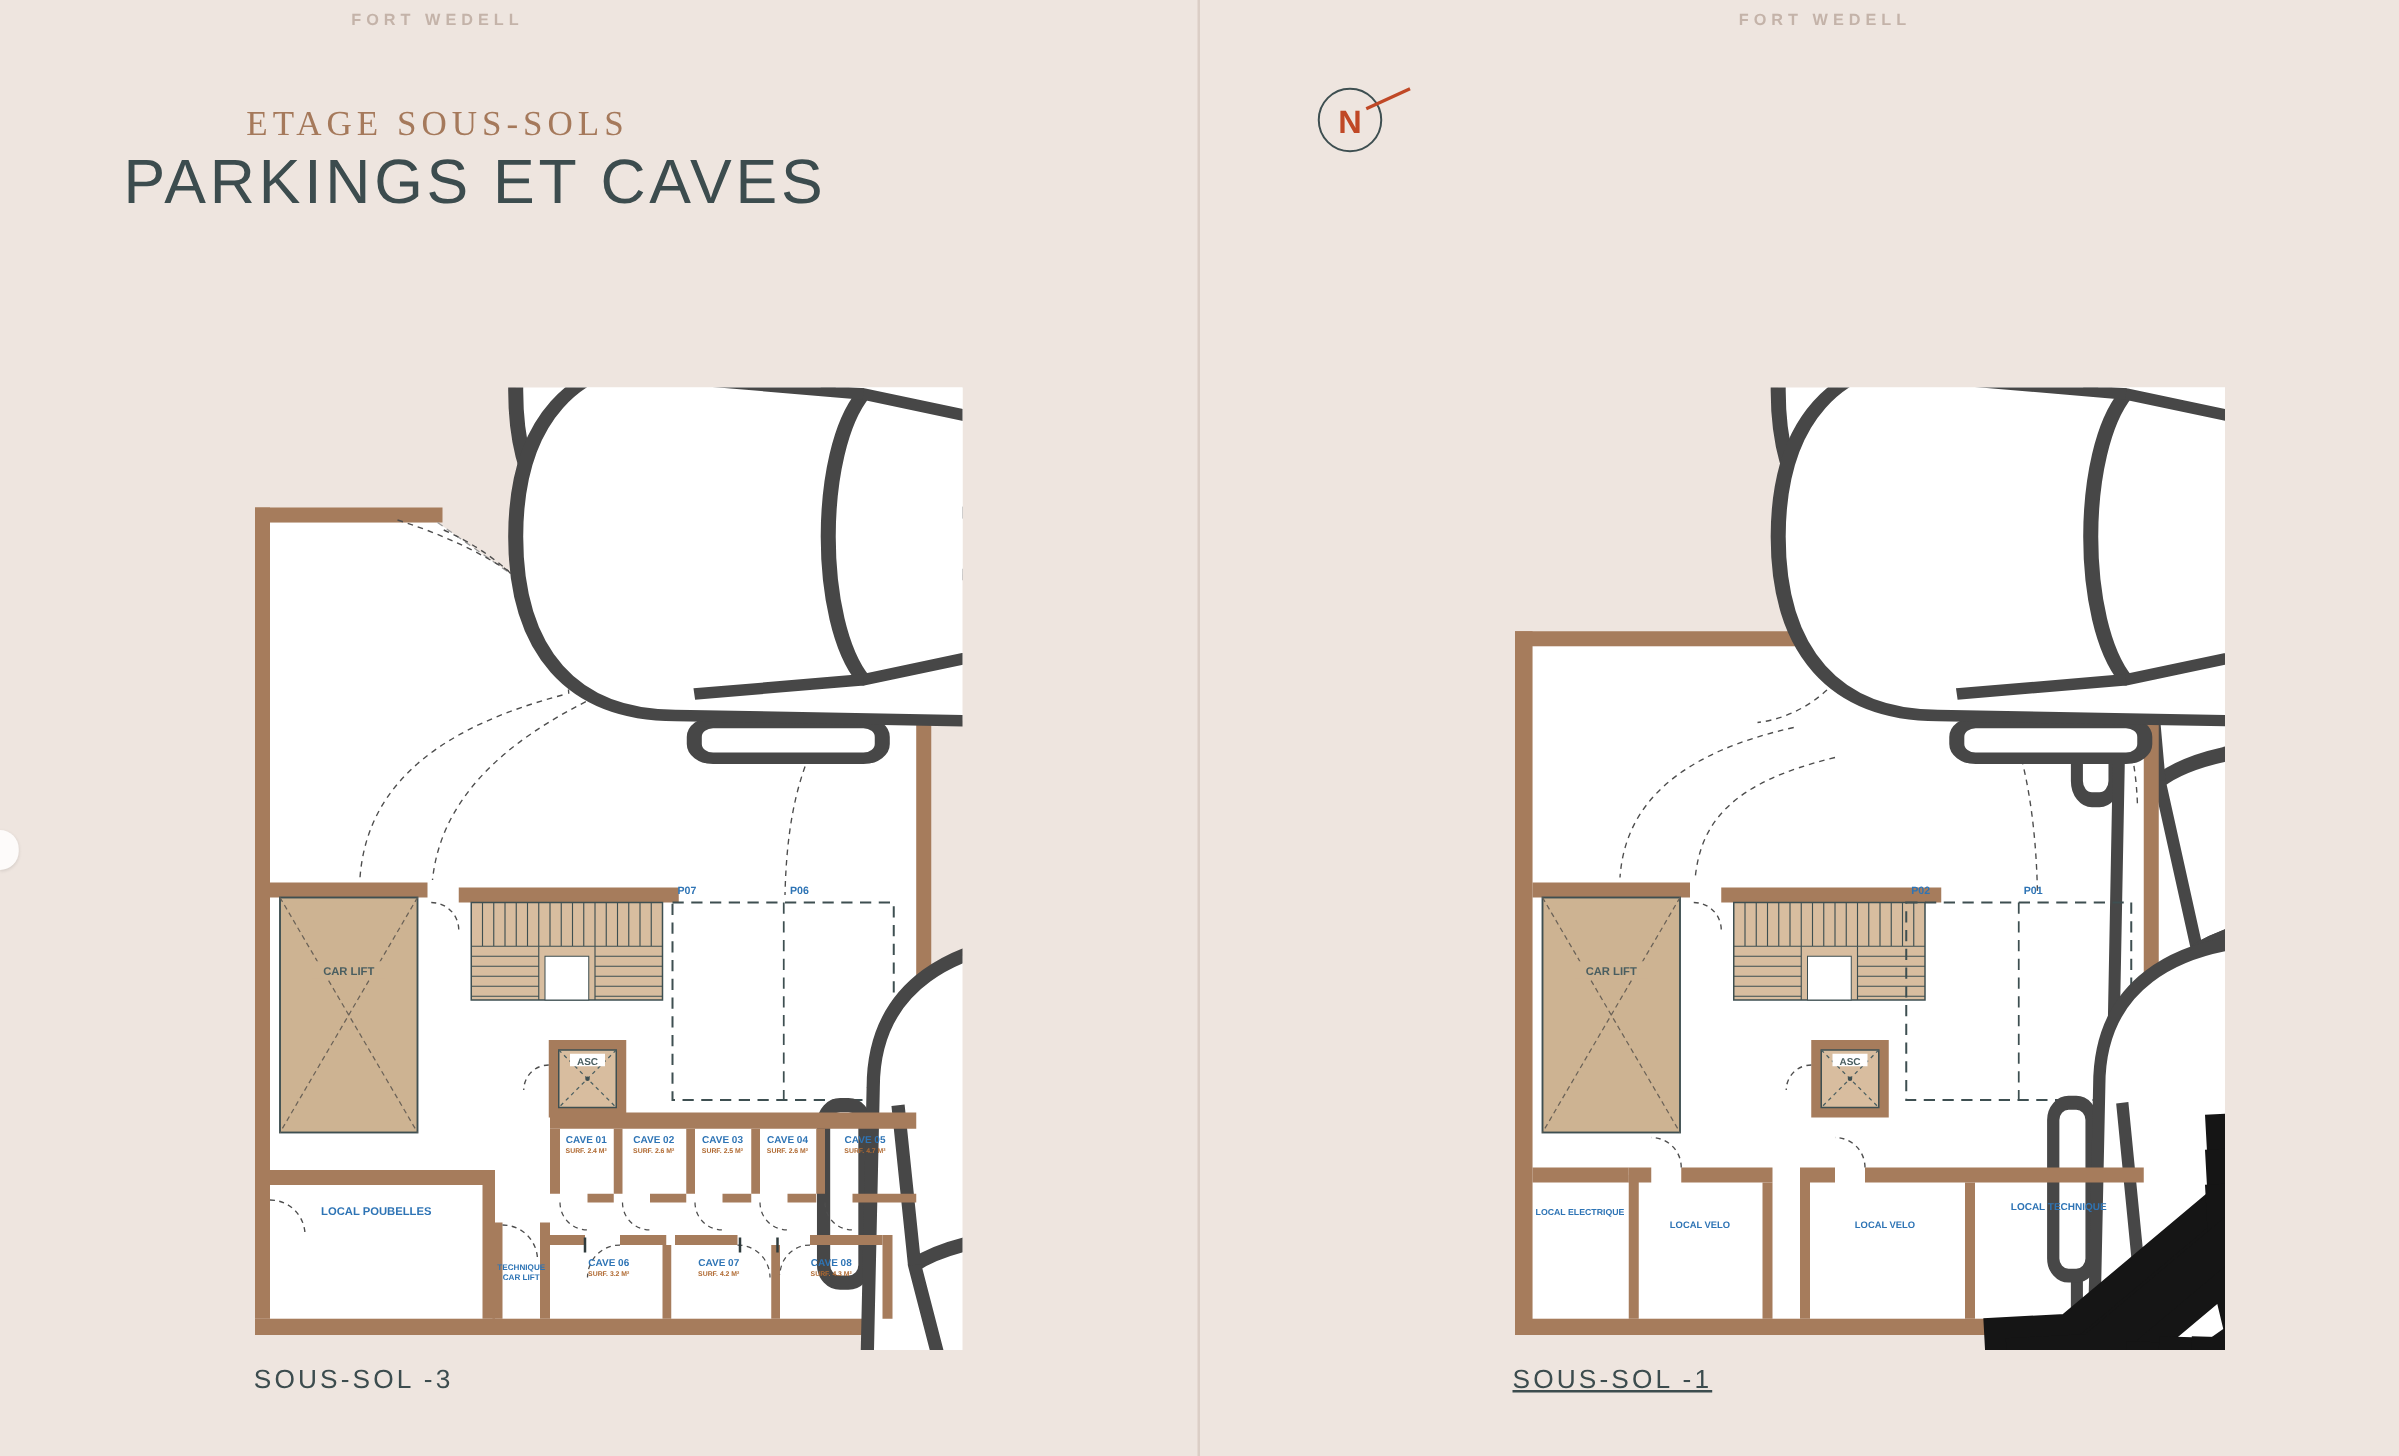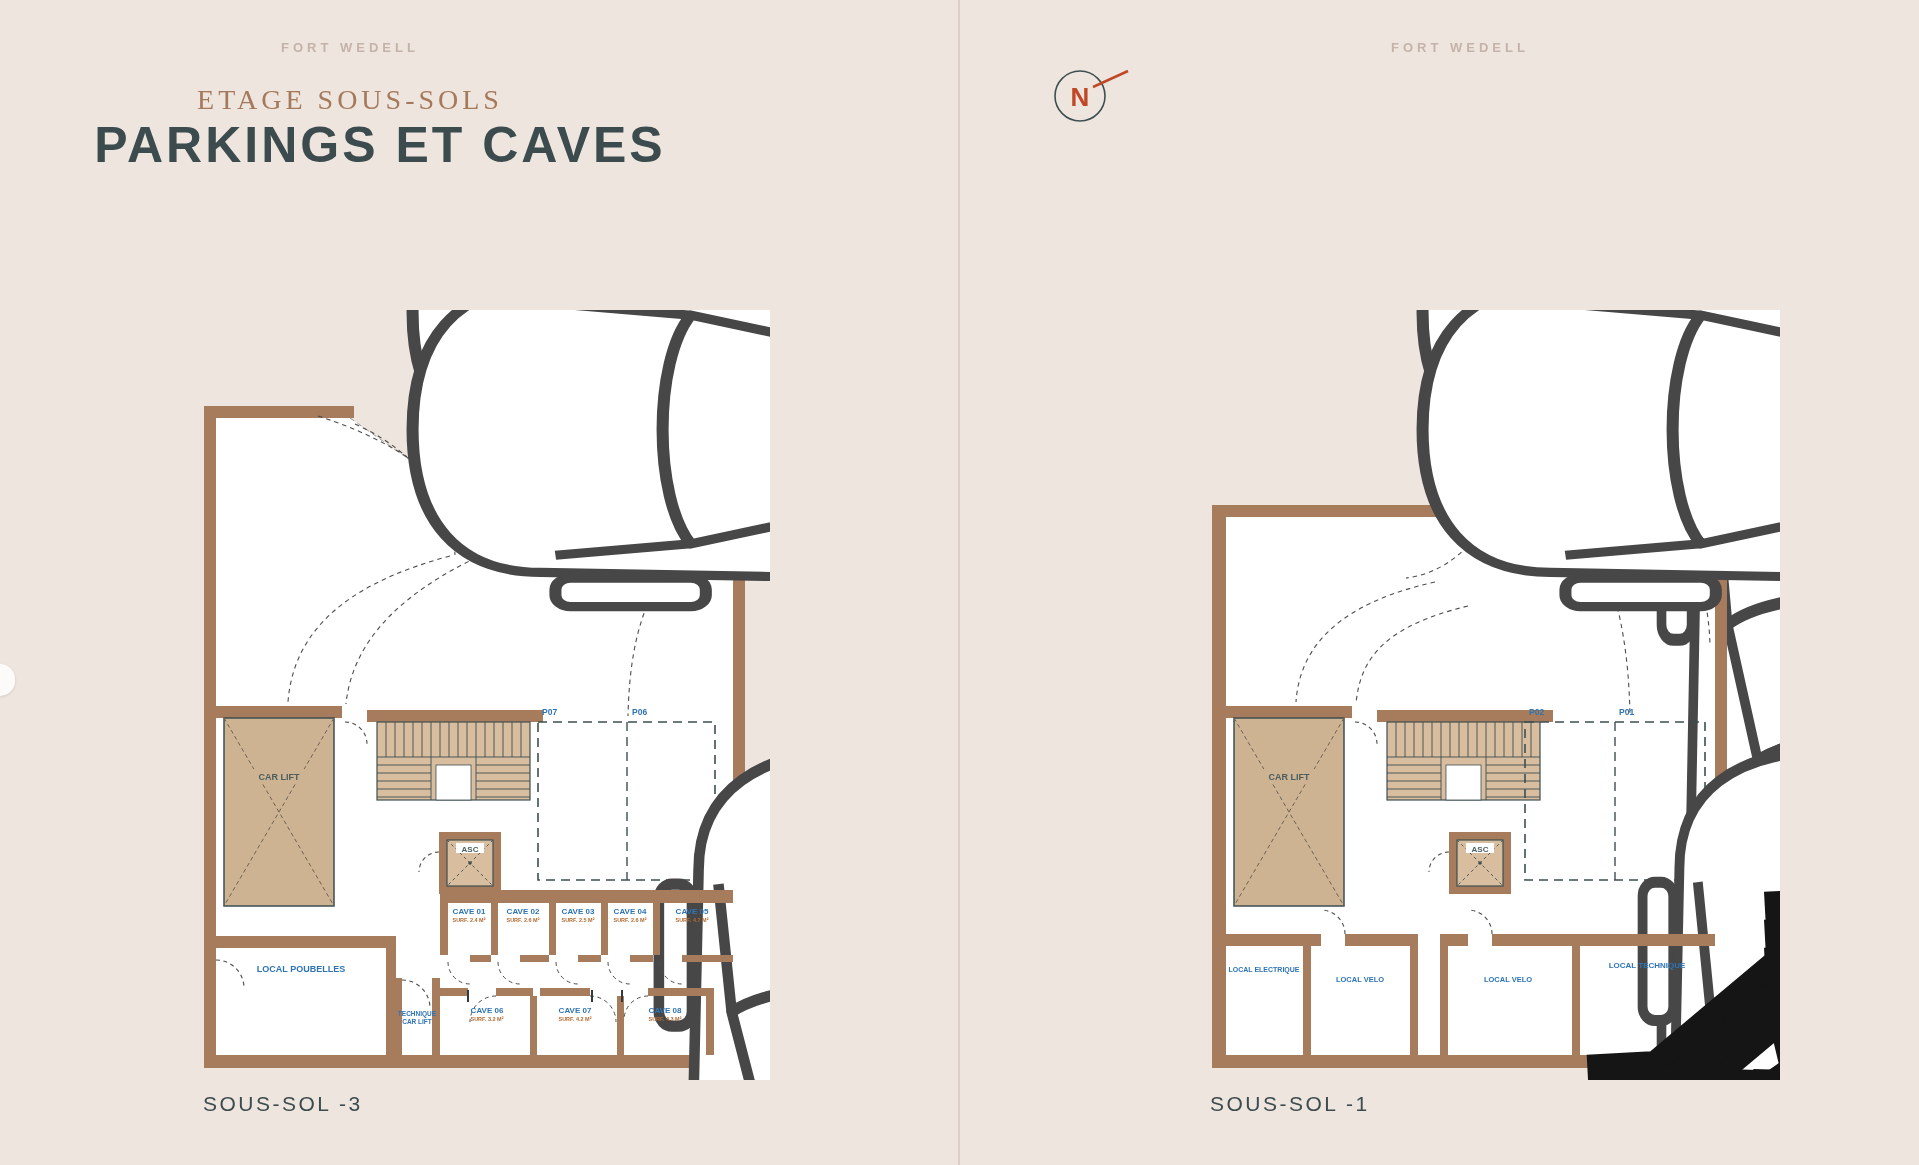--- a/index.html
+++ b/index.html
@@ -8,7 +8,7 @@
     background:#EEE5DF;font-family:"Liberation Sans",sans-serif;
   }
   .divider{position:absolute;left:958px;top:0;width:2px;height:1165px;background:#DBCEC6;}
-  .brand{position:absolute;top:8px;font-size:13px;font-weight:bold;letter-spacing:4px;color:#C4B3A9;text-align:center;margin-top:32px;}
+  .brand{position:absolute;top:8px;font-size:13px;font-weight:bold;letter-spacing:4px;color:#C4B3A9;text-align:center;}
   #brand-left{left:0;width:700px;}
   #brand-right{left:1110px;width:700px;}
   .subtitle{position:absolute;left:0;top:84px;width:700px;text-align:center;

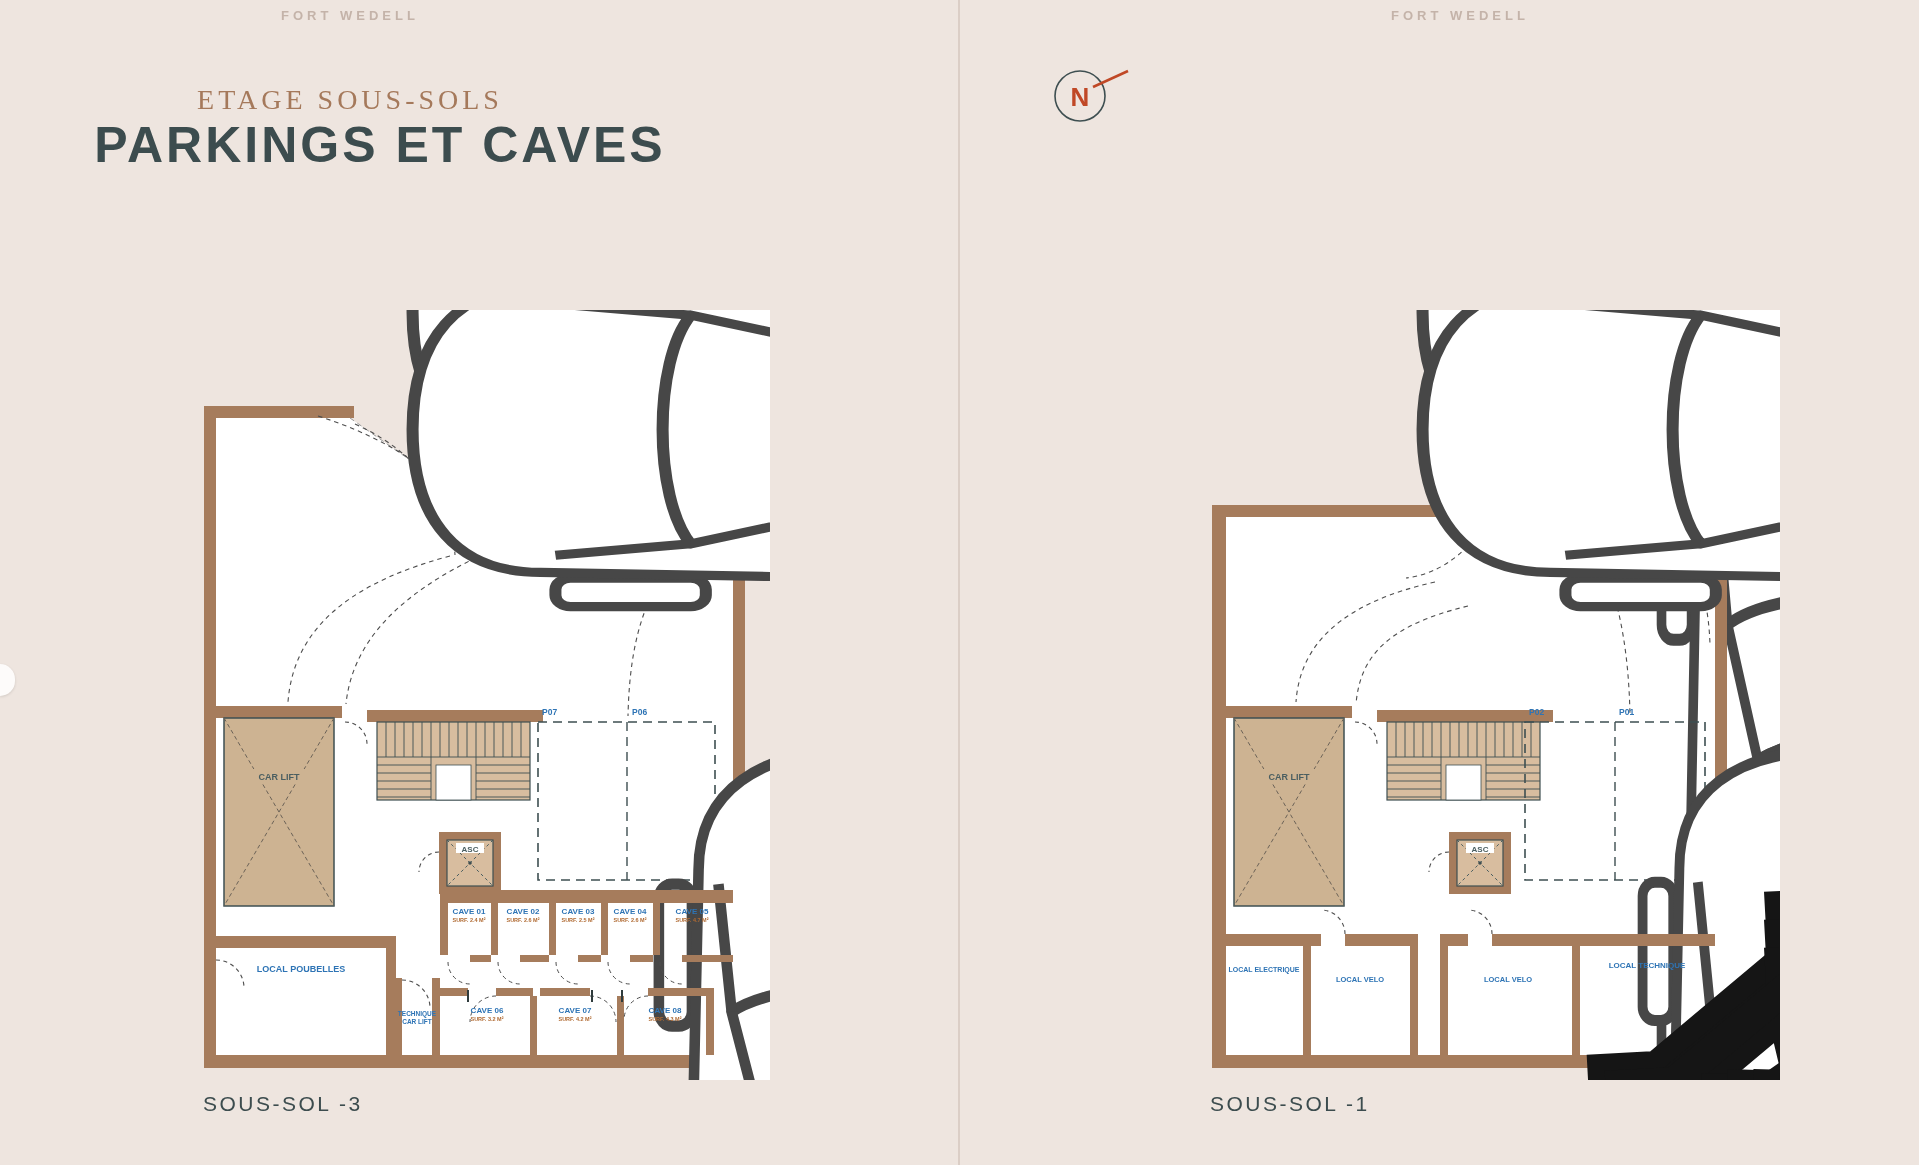--- a/index.html
+++ b/index.html
@@ -14,7 +14,7 @@
   .subtitle{position:absolute;left:0;top:84px;width:700px;text-align:center;
     font-size:28px;letter-spacing:4px;color:#A5795B;font-family:Liberation Serif, serif;}
   .title{position:absolute;left:0;top:116px;width:760px;text-align:center;
-    font-size:50px;font-weight:bold;letter-spacing:3px;color:#3C4C4E;}
+    font-size:50px;font-weight:normal;letter-spacing:3px;color:#3C4C4E;}
   .caption{position:absolute;top:1092px;font-size:21px;letter-spacing:2.5px;color:#3C4C4E;}
   #caption-left{left:203px;}
   #caption-right{left:1210px;}

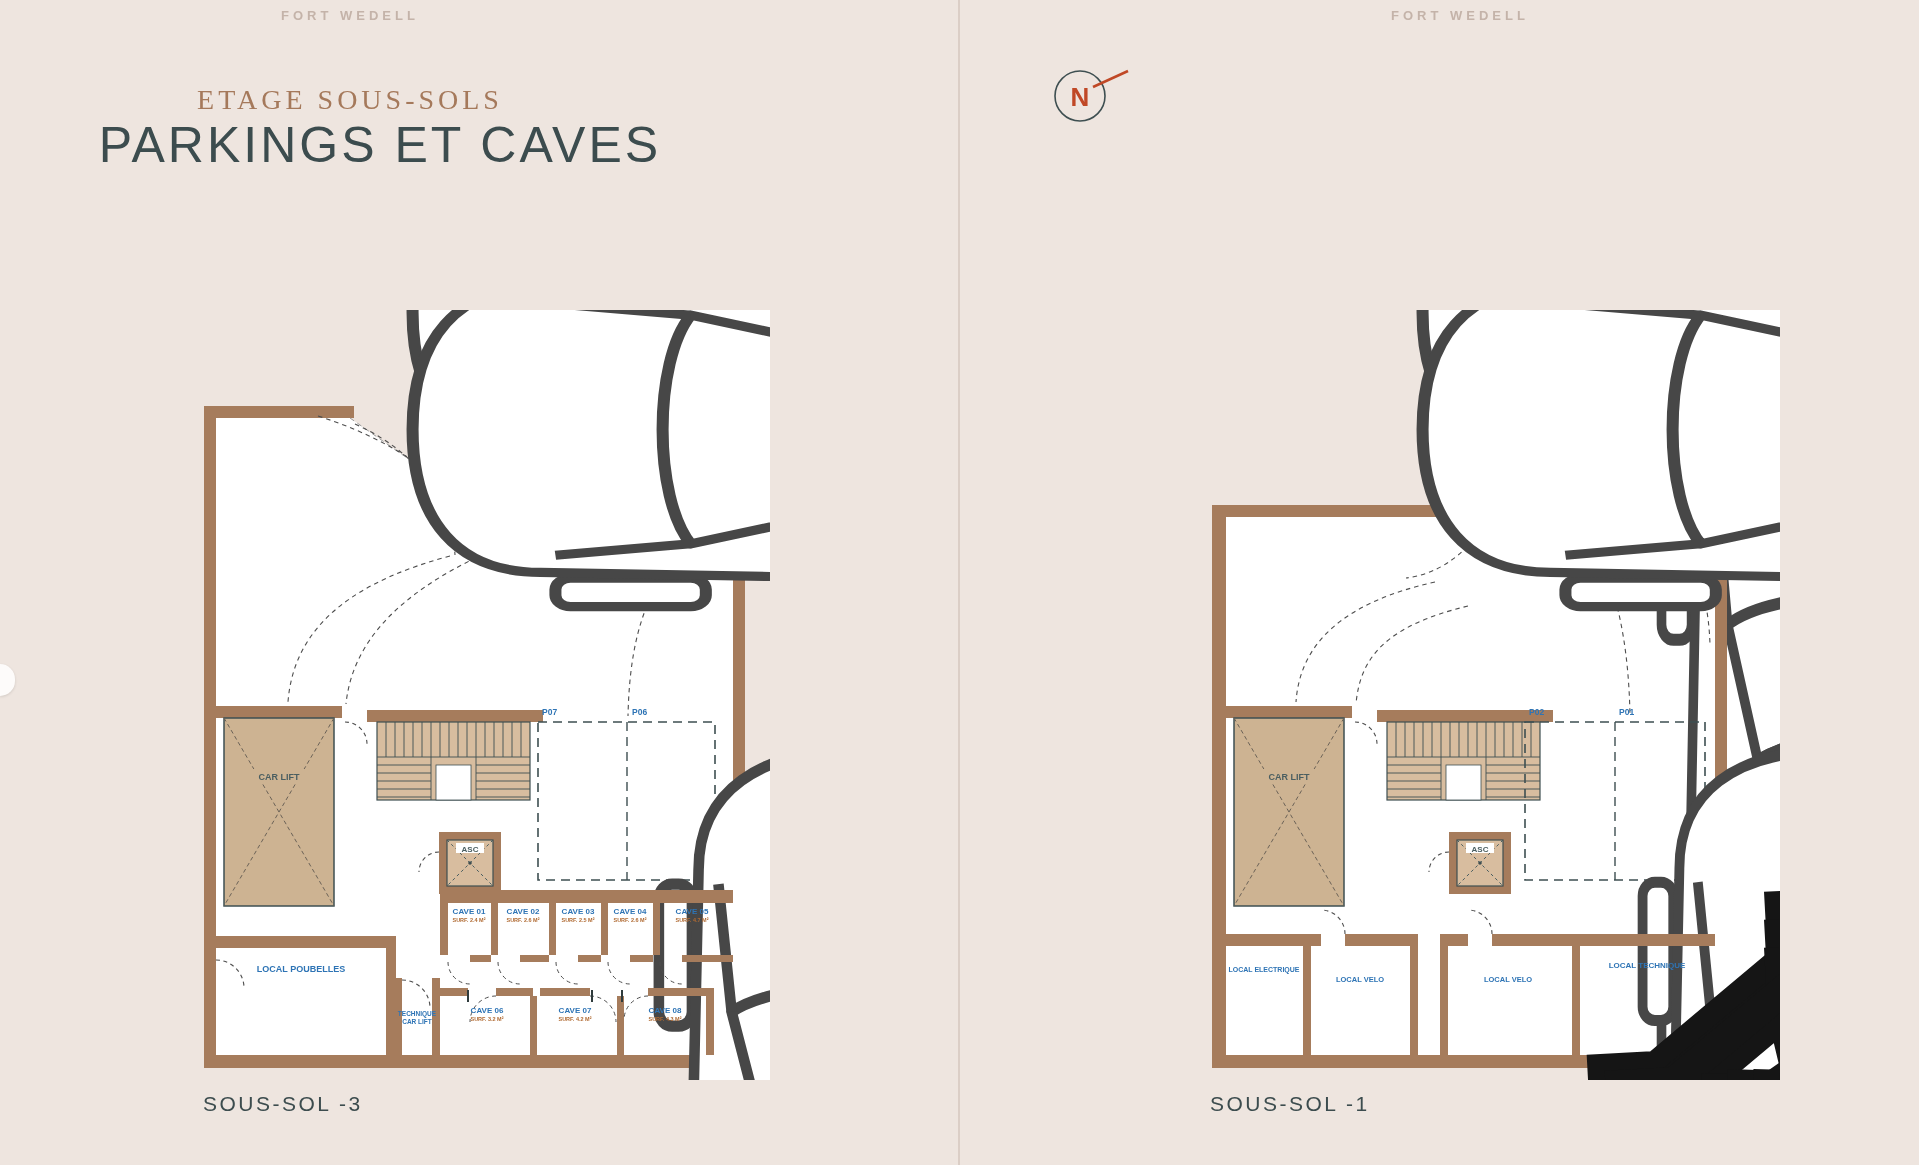--- a/index.html
+++ b/index.html
@@ -17,7 +17,7 @@
     font-size:50px;font-weight:normal;letter-spacing:3px;color:#3C4C4E;}
   .caption{position:absolute;top:1092px;font-size:21px;letter-spacing:2.5px;color:#3C4C4E;}
   #caption-left{left:203px;}
-  #caption-right{left:1210px;}
+  #caption-right{left:1210px;text-decoration:underline;}
   .plan{position:absolute;top:310px;width:580px;height:770px;}
   #plan-left{left:190px;}
   #plan-right{left:1200px;}

